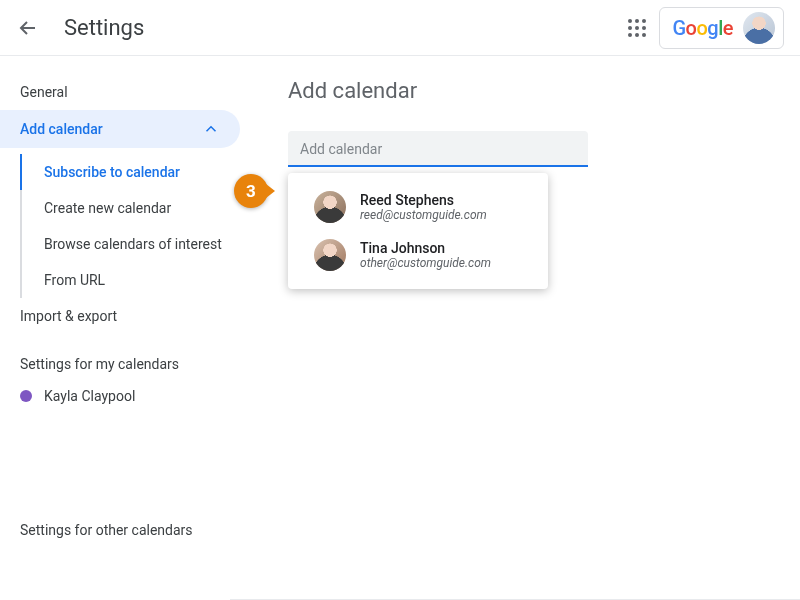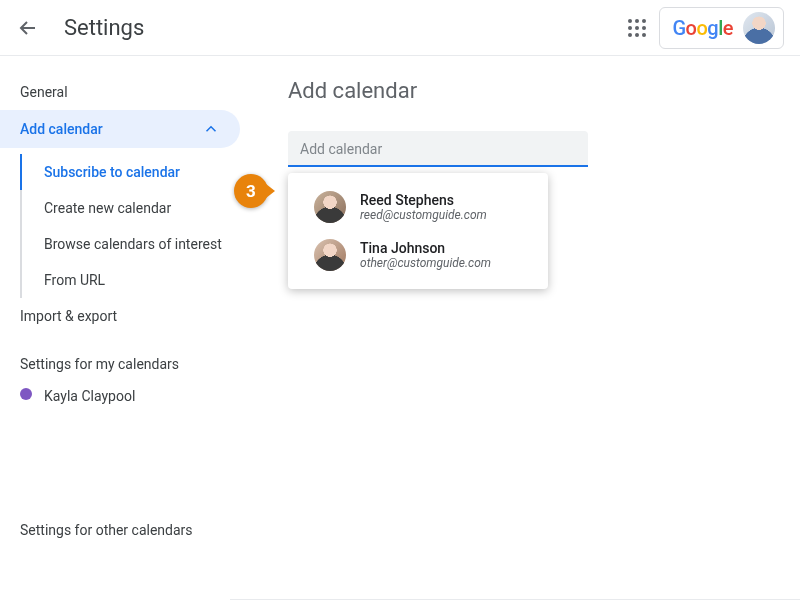--- a/index.html
+++ b/index.html
@@ -38,7 +38,7 @@
   .sub-active::before { content:""; position:absolute; left:-2px; top:0; bottom:0; width:2px; background:#1a73e8; }
 
   .section-title { font-size: 14px; color: #3c4043; padding: 22px 20px 8px; }
-  .cal-row { display:flex; align-items:flex-start; padding: 8px 20px; font-size: 14px; color:#3c4043; }
+  .cal-row { display:flex; align-items:center; padding: 8px 20px; font-size: 14px; color:#3c4043; }
   .cal-dot { width: 12px; height: 12px; border-radius: 50%; background: #7e57c2; margin-right: 12px; }
 
   .main { flex: 1; padding: 22px 32px; position: relative; }

